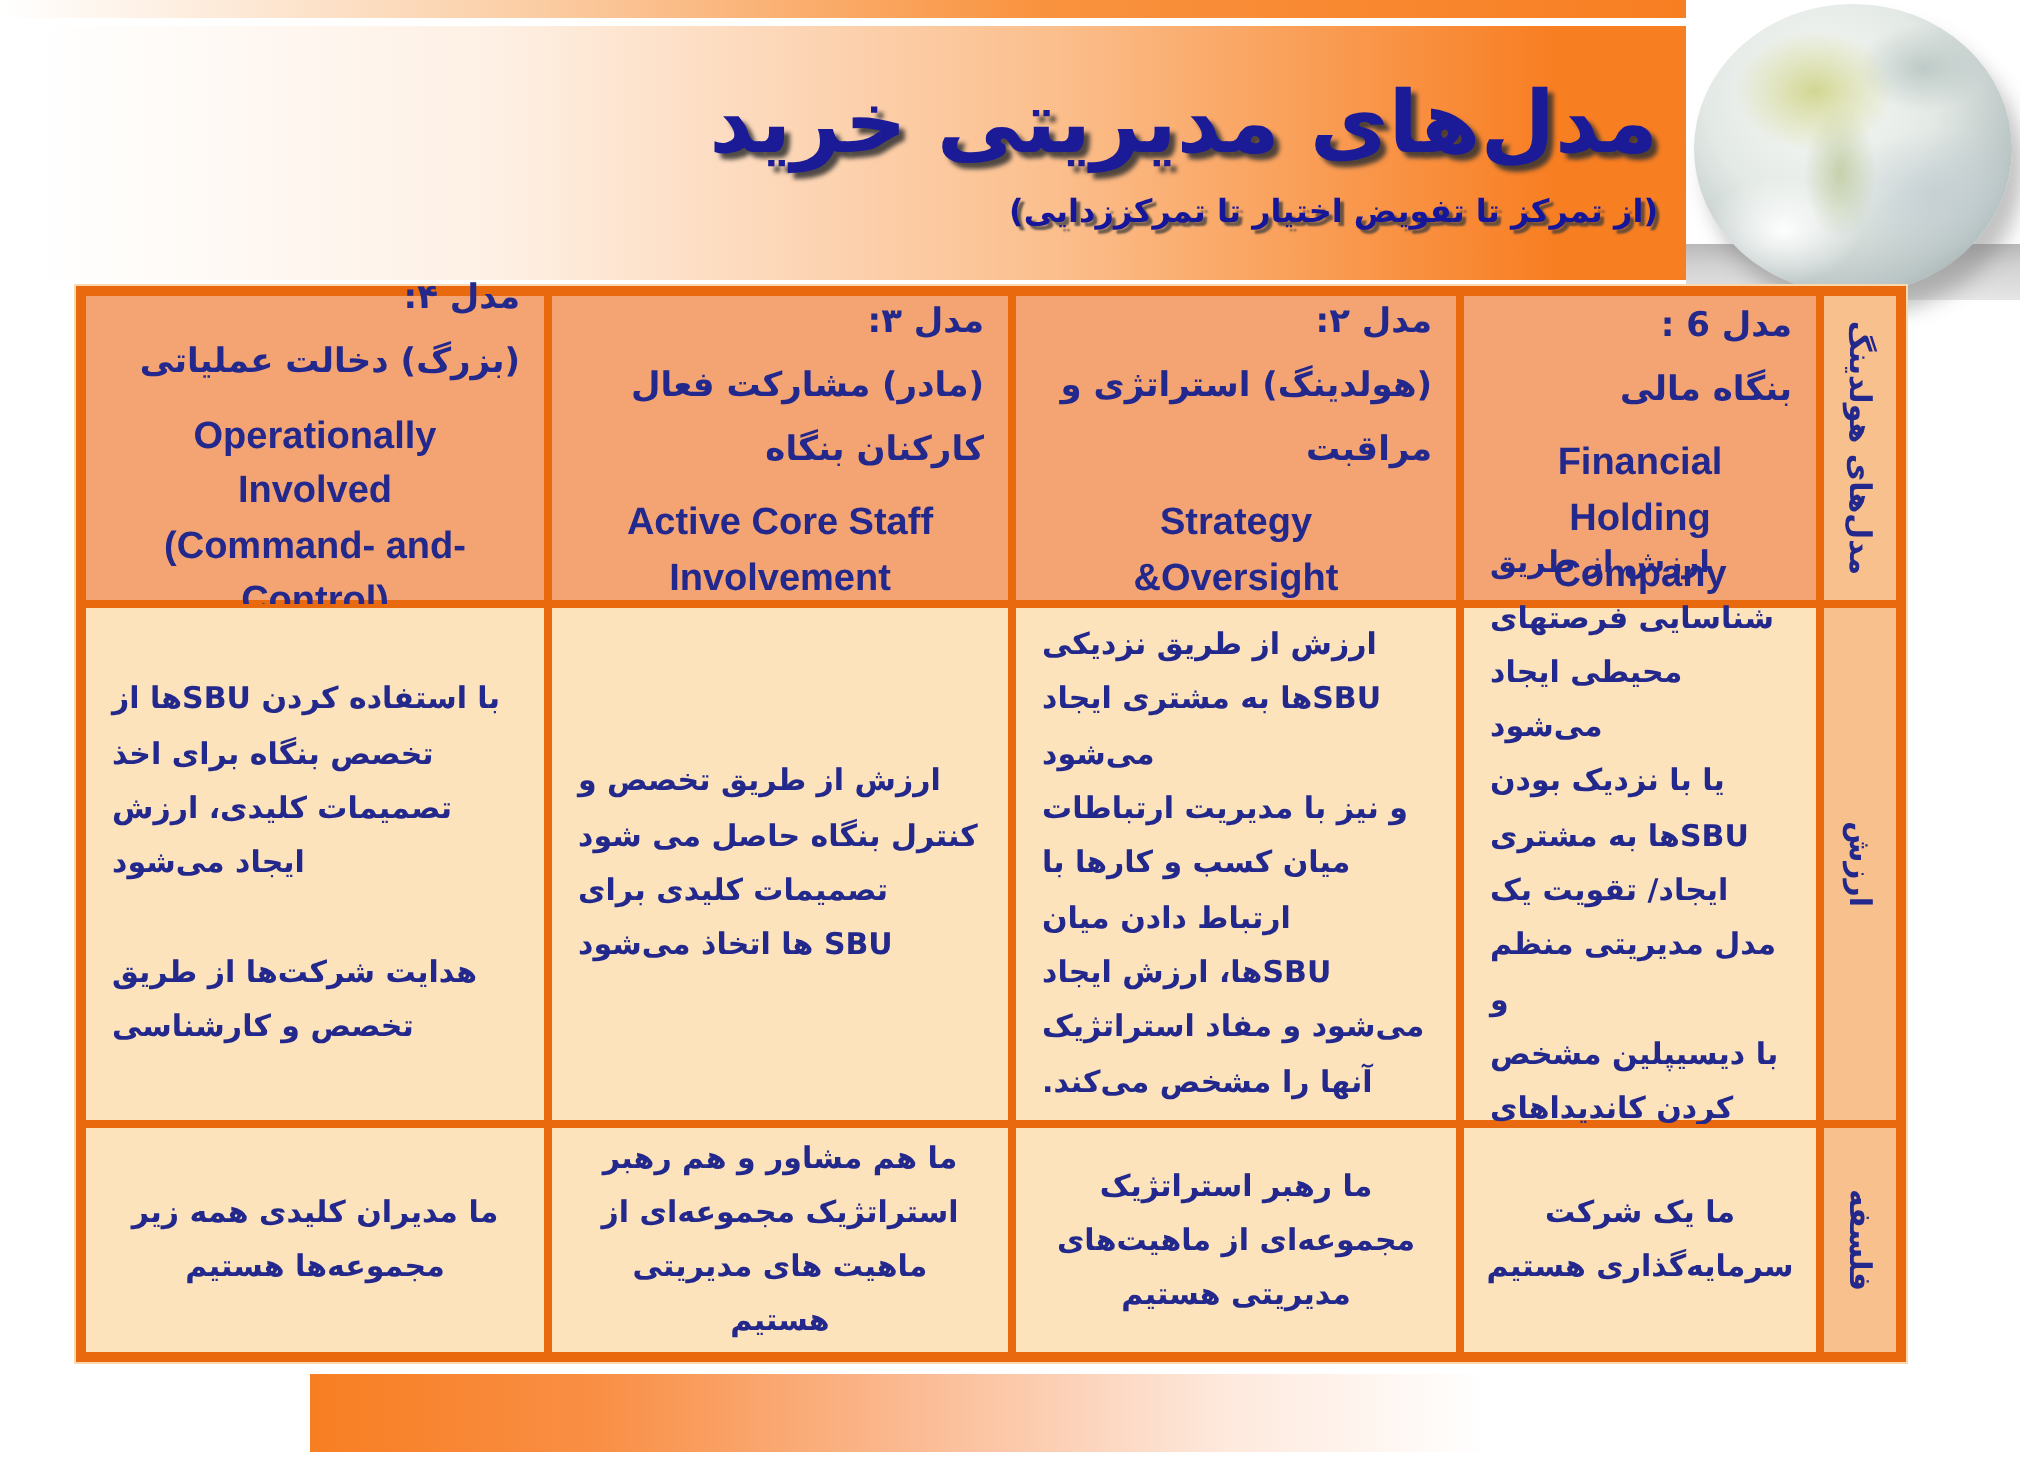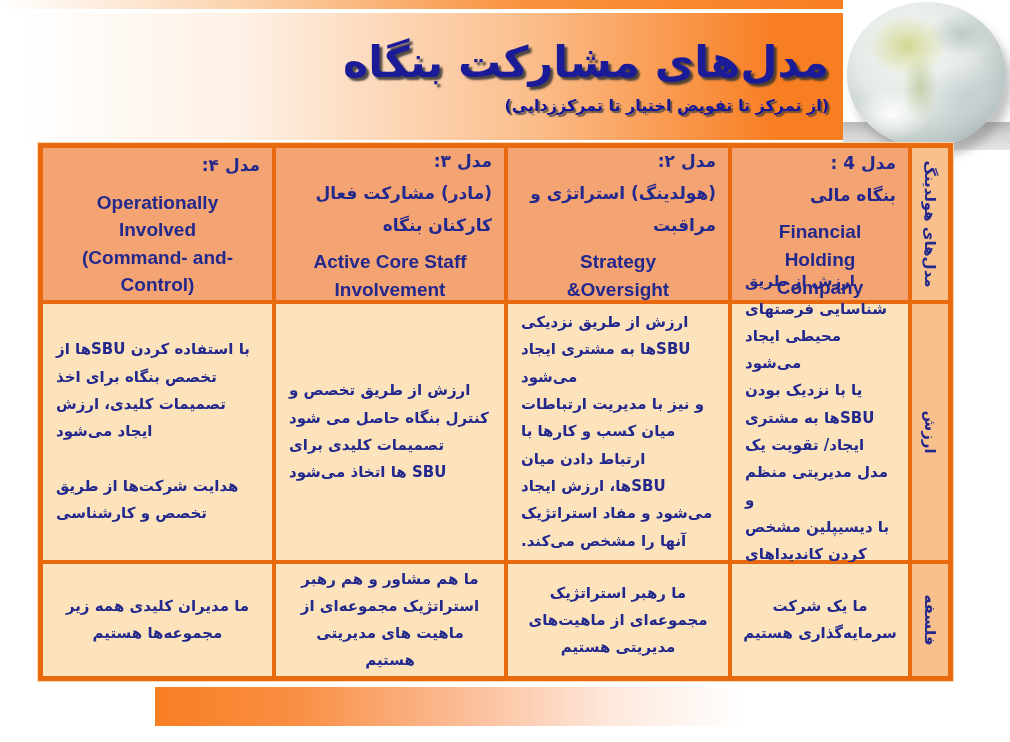--- a/index.html
+++ b/index.html
@@ -97,7 +97,7 @@
 <div class="top-strip"></div>
 
 <div class="banner">
-  <div class="title">مدل‌های مشارکت بنگاه</div>
+  <div class="title">مدل‌های مدیریتی خرید</div>
   <div class="subtitle">(از تمرکز تا تفویض اختیار تا تمرکززدایی)</div>
 </div>
 

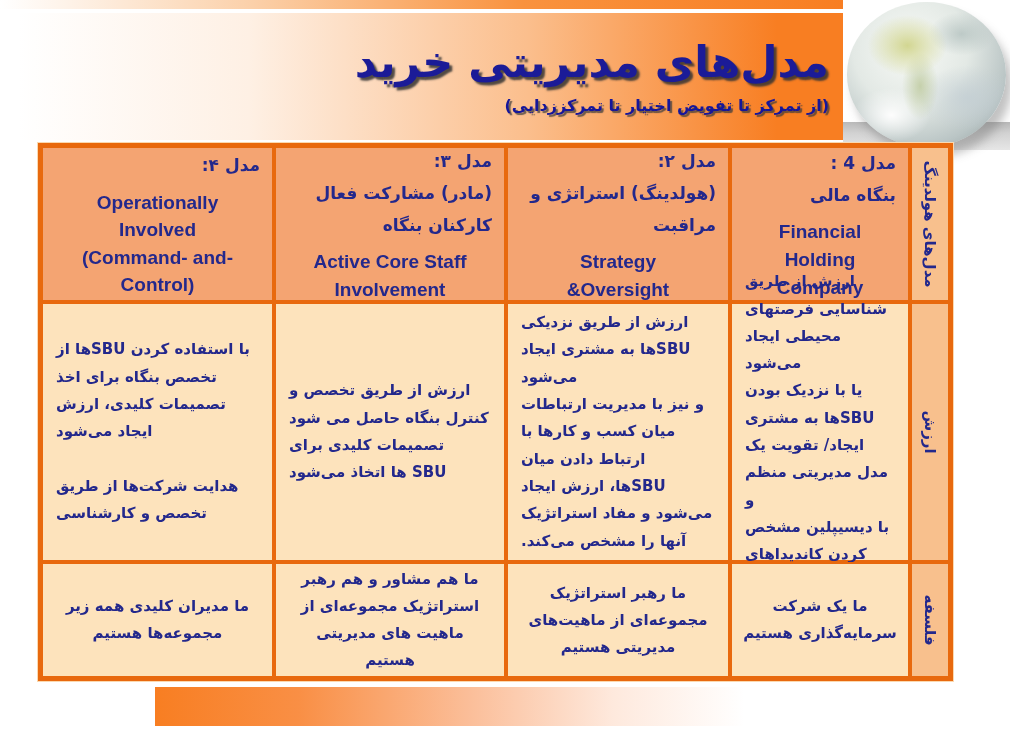--- a/index.html
+++ b/index.html
@@ -112,7 +112,7 @@
     <div class="vlabel">مدل‌های هولدینگ</div>
   </div>
   <div class="cell hcell">
-    <div class="hfa">مدل 4 :</div>
+    <div class="hfa">مدل 6 :</div>
     <div class="hfa">بنگاه مالی</div>
     <div class="hen">Financial Holding
 Company</div>

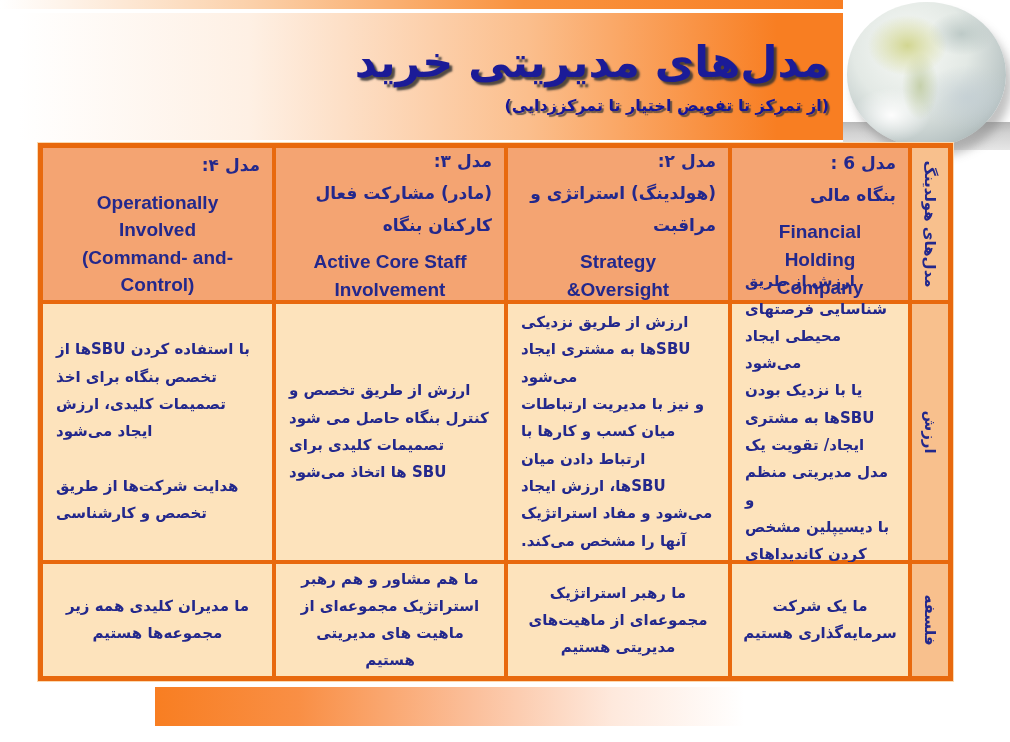--- a/index.html
+++ b/index.html
@@ -133,6 +133,7 @@
   </div>
   <div class="cell hcell">
     <div class="hfa">مدل ۴:</div>
+    <div class="hfa">(بزرگ) دخالت عملیاتی</div>
     <div class="hen">Operationally
 Involved
 (Command- and-Control)</div>

